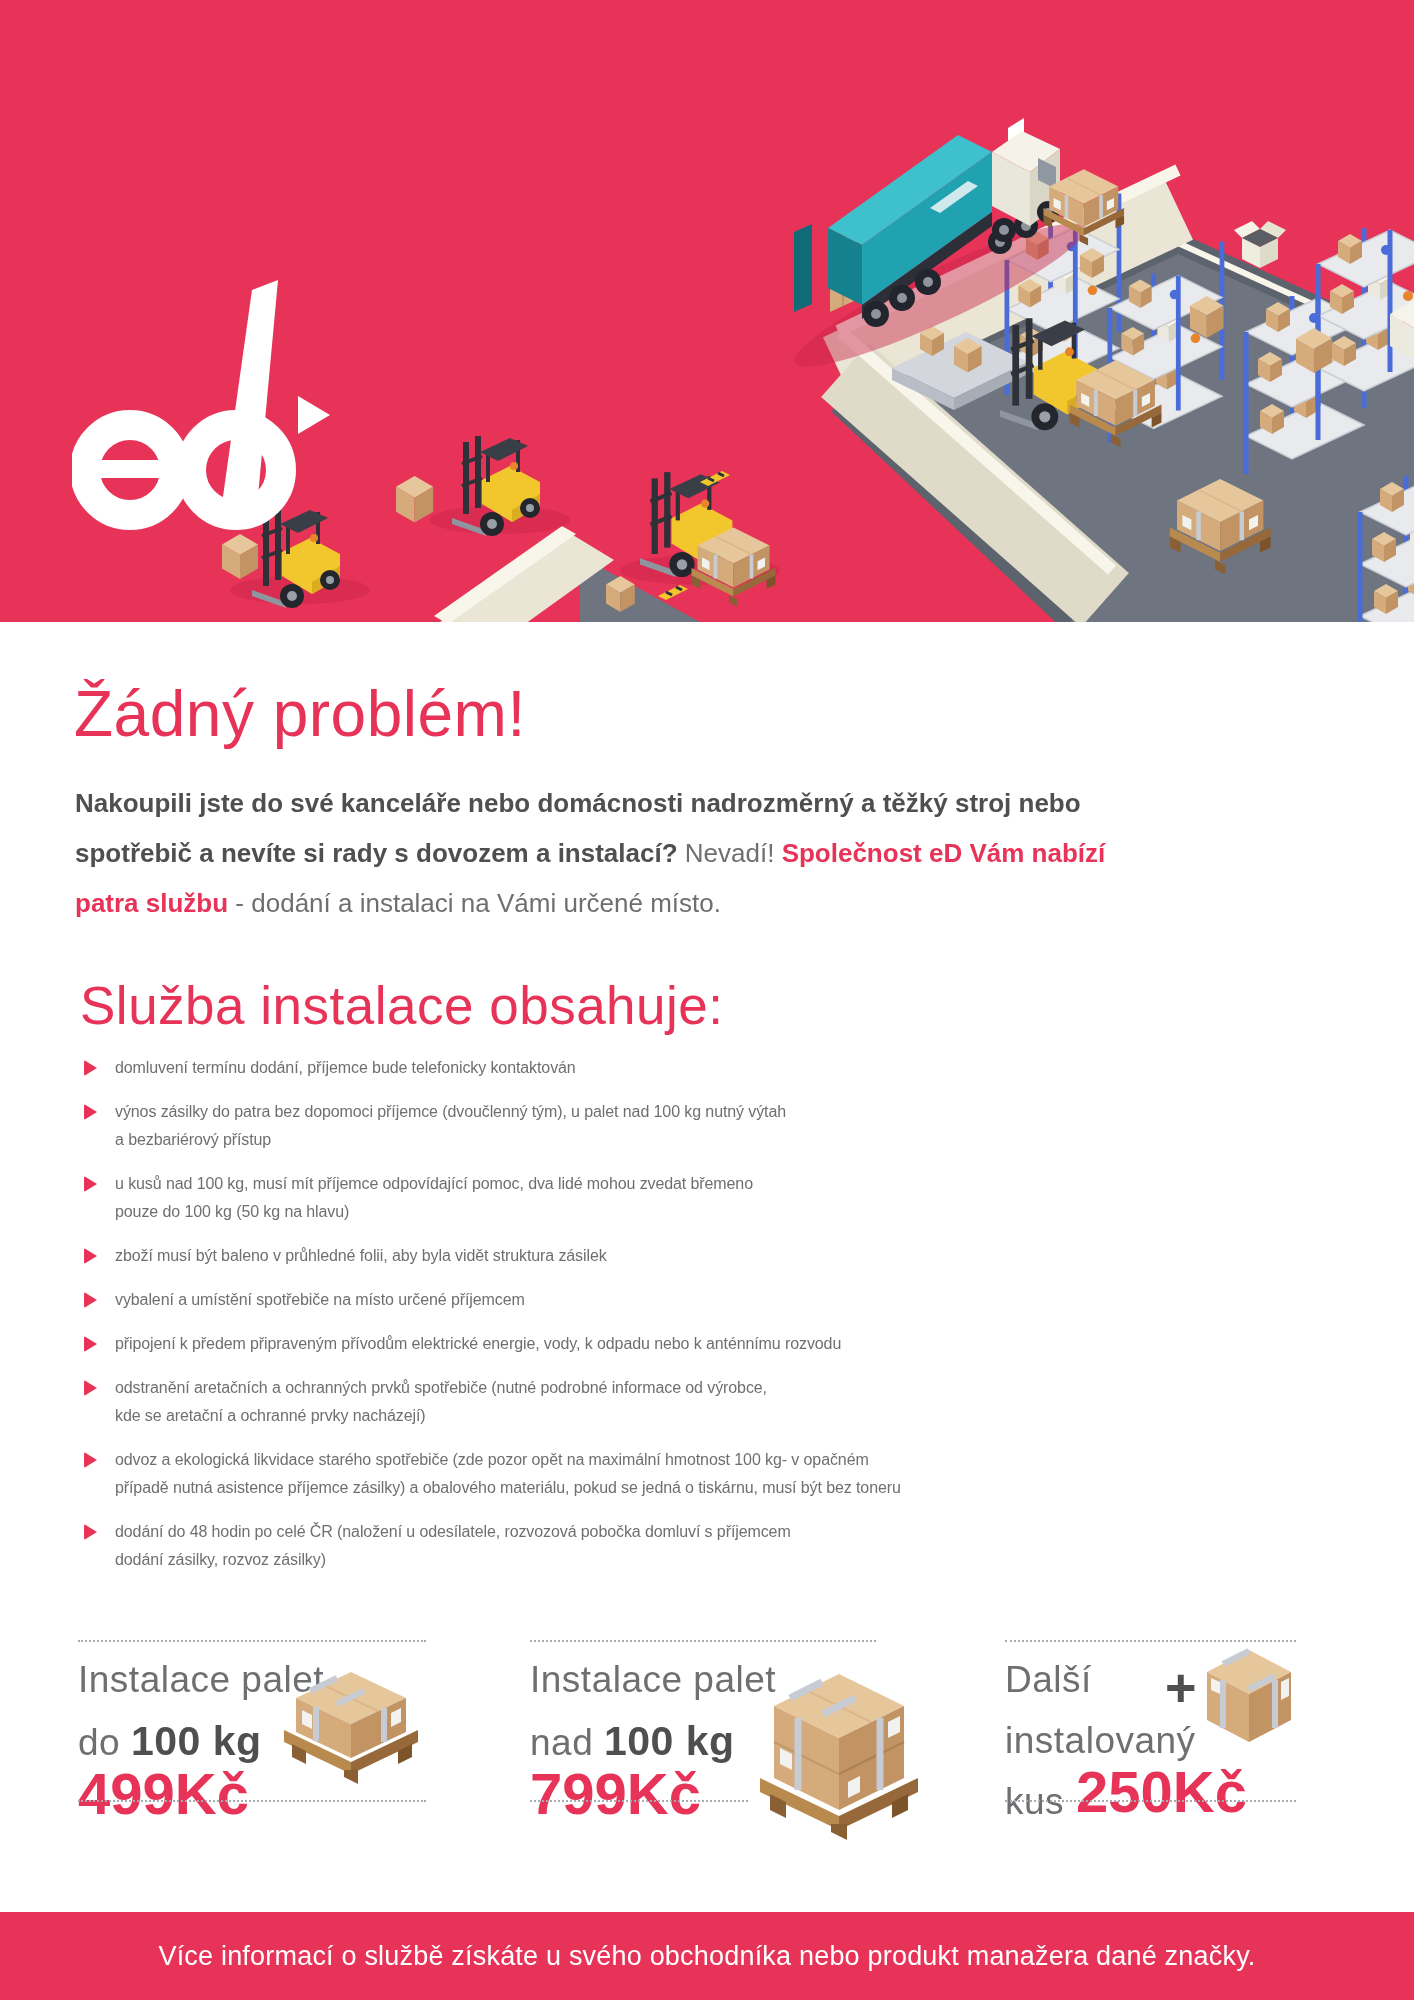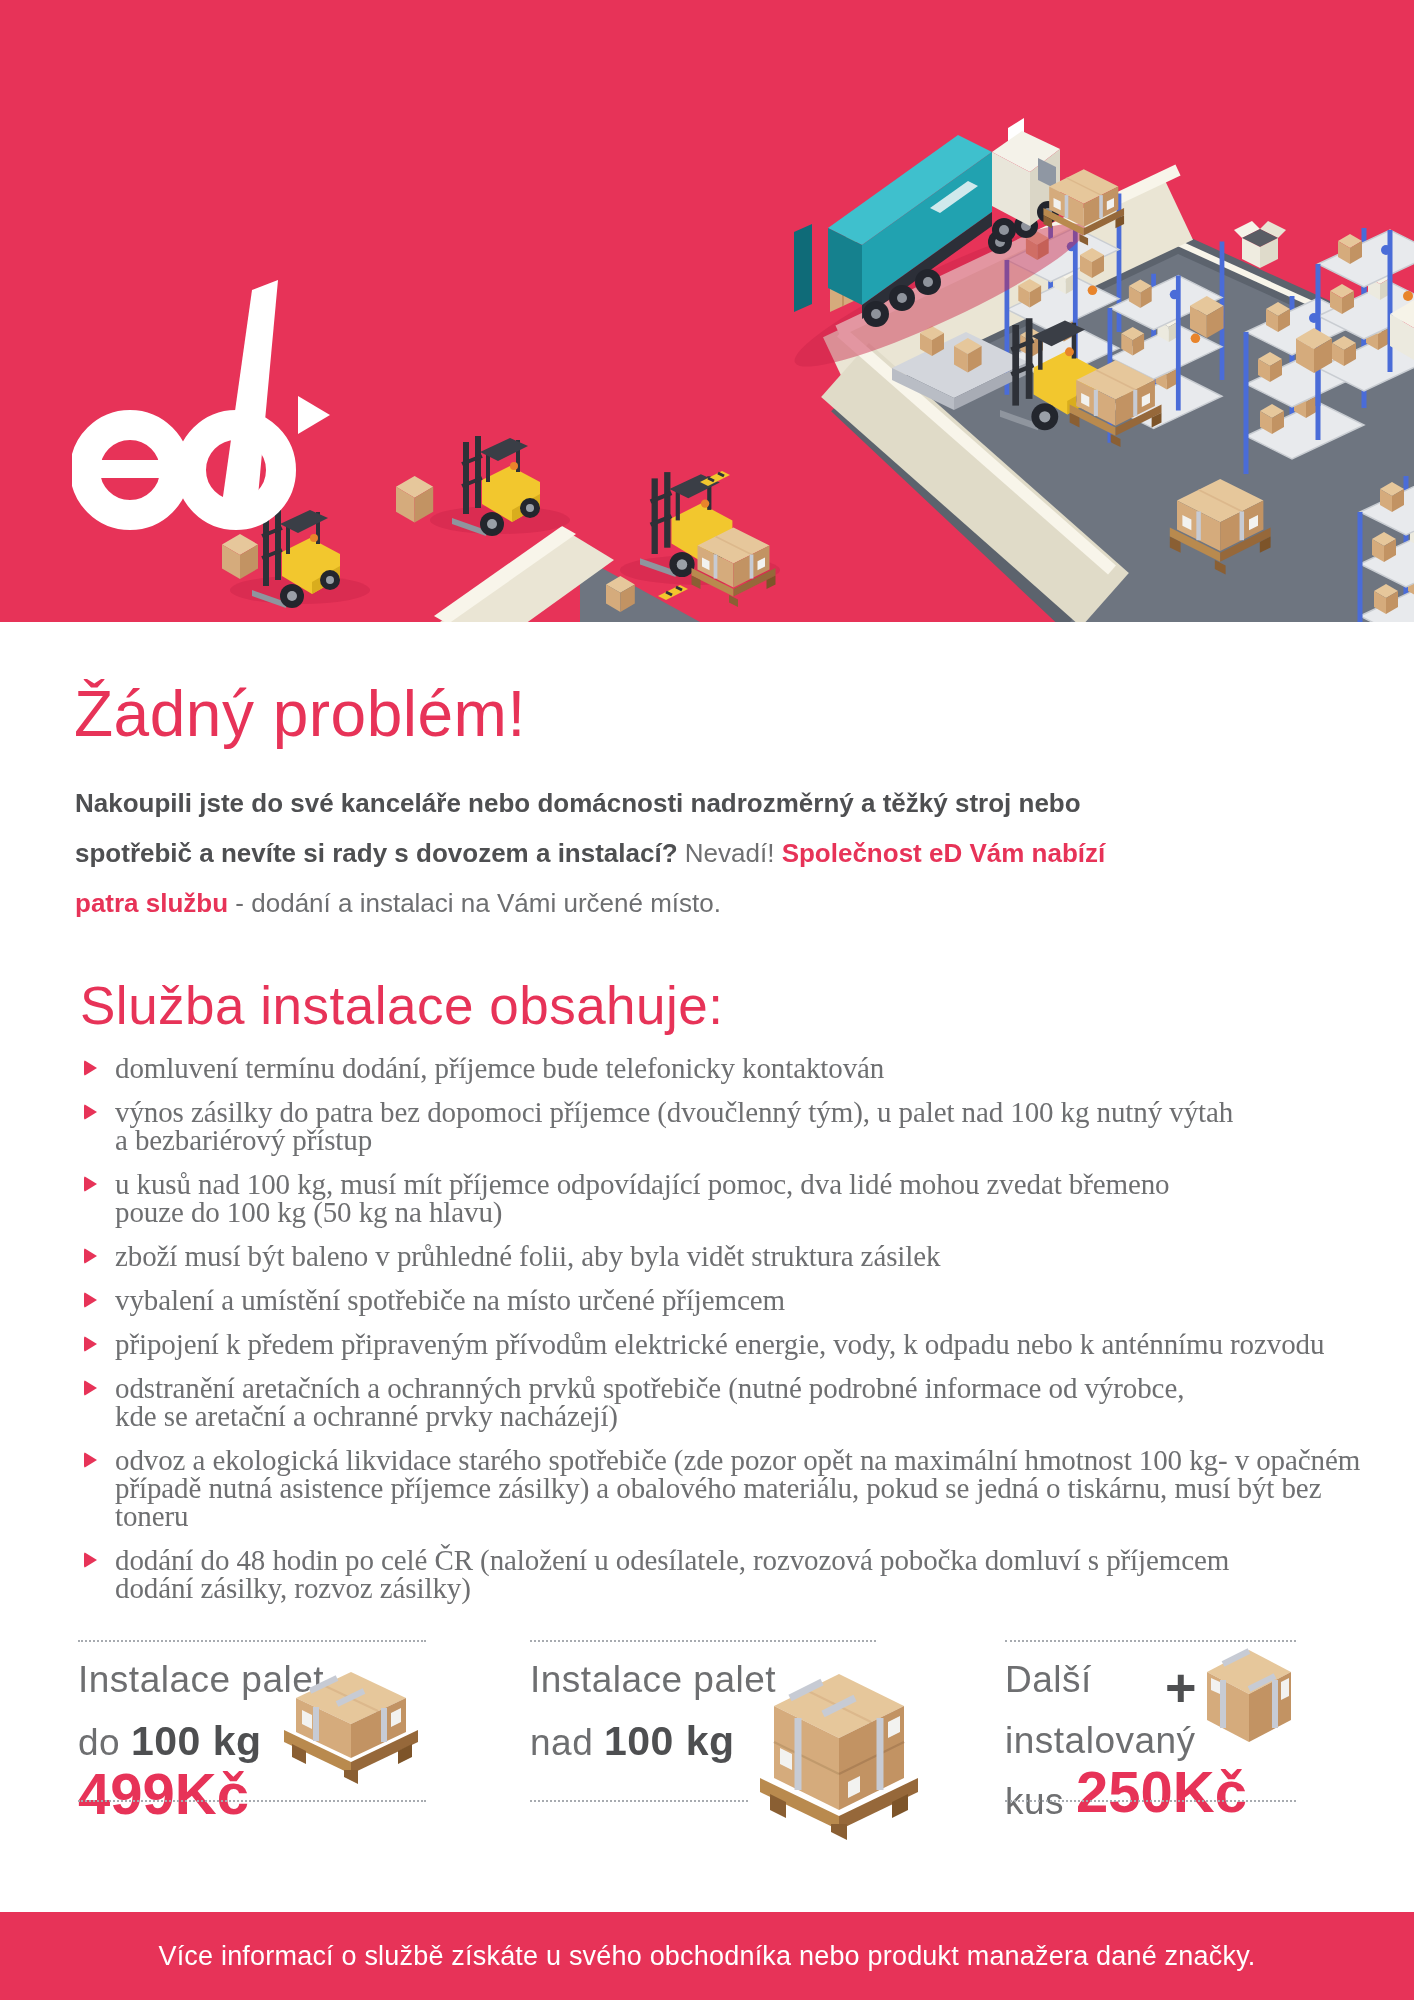--- a/index.html
+++ b/index.html
@@ -31,8 +31,8 @@
   .arrow{flex:0 0 auto;width:0;height:0;margin:6px 18px 0 0;
          border-left:13px solid var(--brand-pink,#e73358);
          border-top:8px solid transparent;border-bottom:8px solid transparent;border-radius:2px;}
-  .service-text{font-size:29px;line-height:28px;color:var(--body-text,#6e6f71);
-                white-space:pre-line;letter-spacing:-0.1px;font-family:Liberation Serif, serif;}
+  .service-text{font-size:16px;line-height:28px;color:var(--body-text,#6e6f71);
+                white-space:pre-line;letter-spacing:-0.1px;}
 
   
   .card{position:absolute;top:1640px;border-top:2px dotted #a7abb0;}

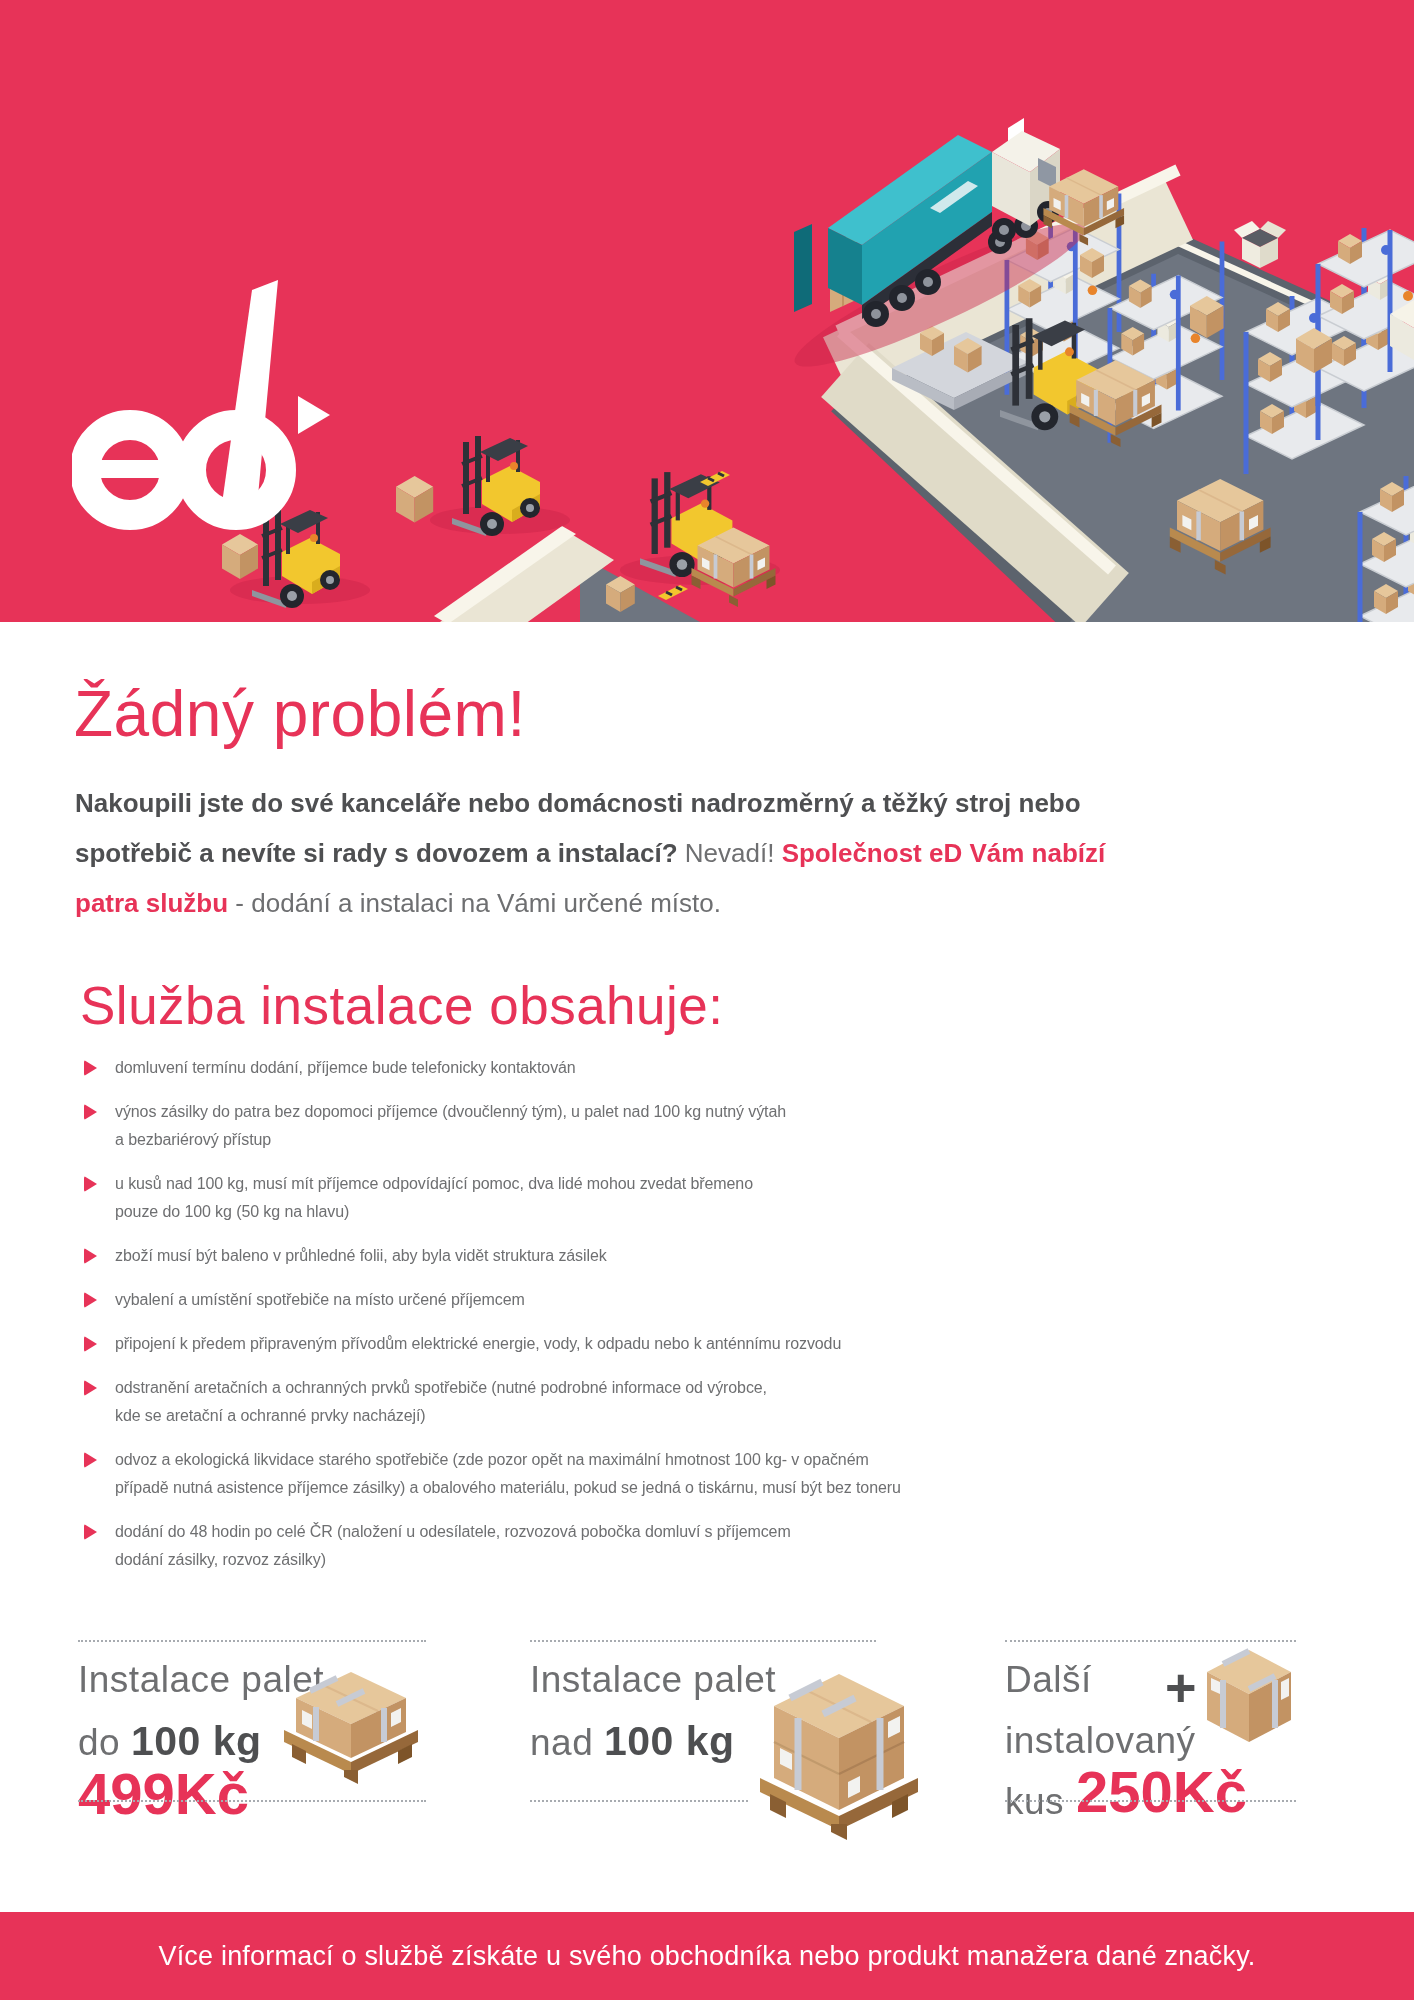--- a/index.html
+++ b/index.html
@@ -358,6 +358,7 @@
     <div class="txt">
       <div class="t1">Instalace palet</div>
       <div class="t2"><span>nad </span><span class="bold">100 kg</span></div>
+      <div class="price">799Kč</div>
     </div>
     <svg class="ill" width="178" height="186" viewBox="0 0 178 186">
       <polygon points="24,36 89,4 154,36 89,68" fill="#e6c79b"></polygon>

